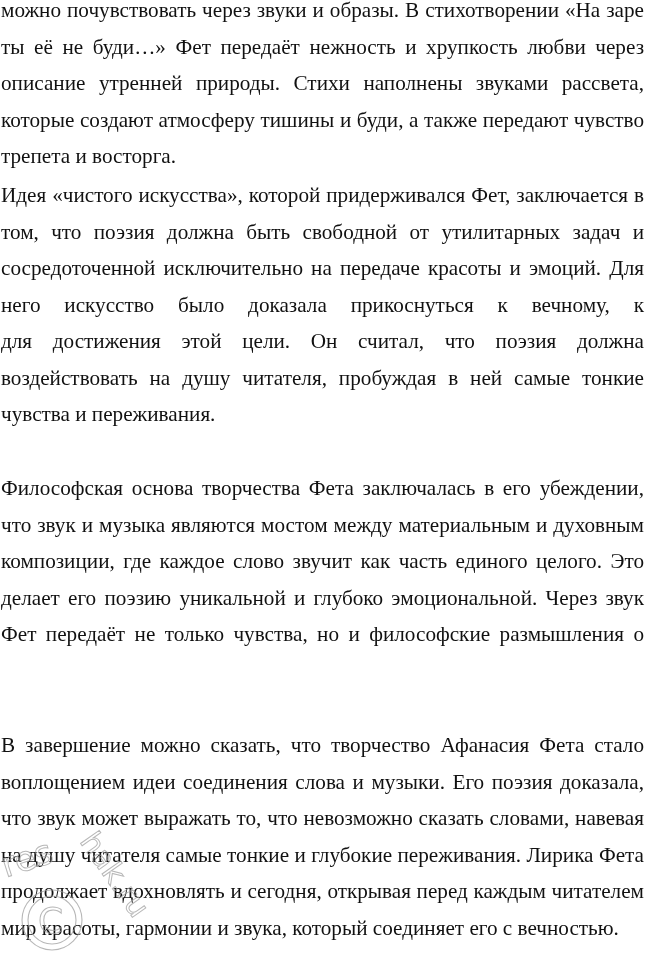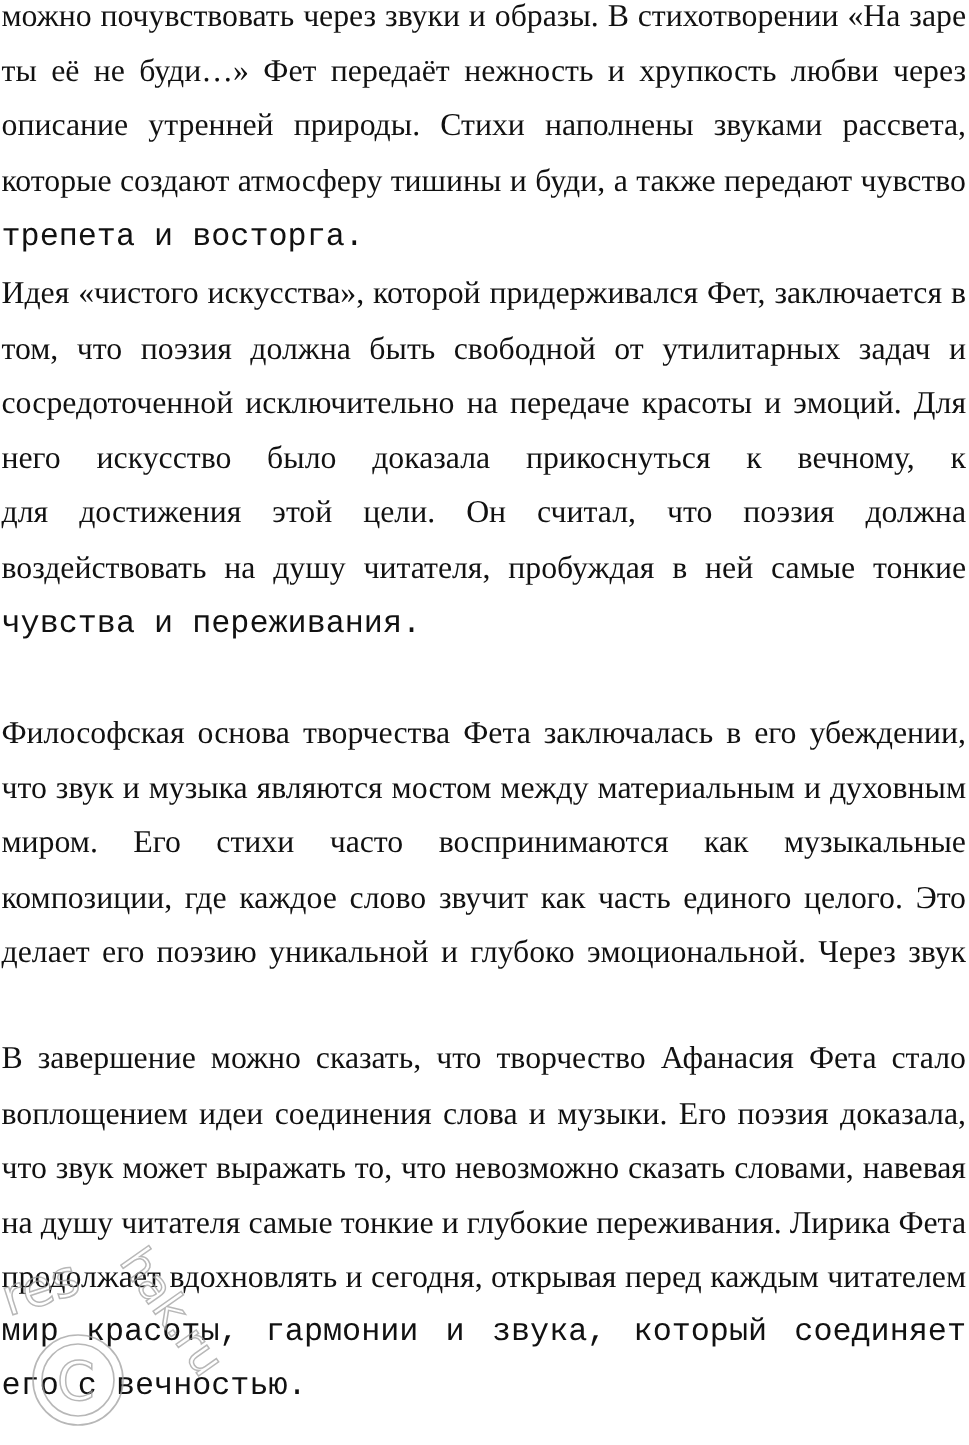--- a/index.html
+++ b/index.html
@@ -46,7 +46,6 @@
   }
   .line.last .line-inner {
     text-align-last: left;
-    font-family: Liberation Mono, monospace;
   }
   .p0 { position: absolute; top: -8px; }
   .p1 { position: absolute; top: 177px; }

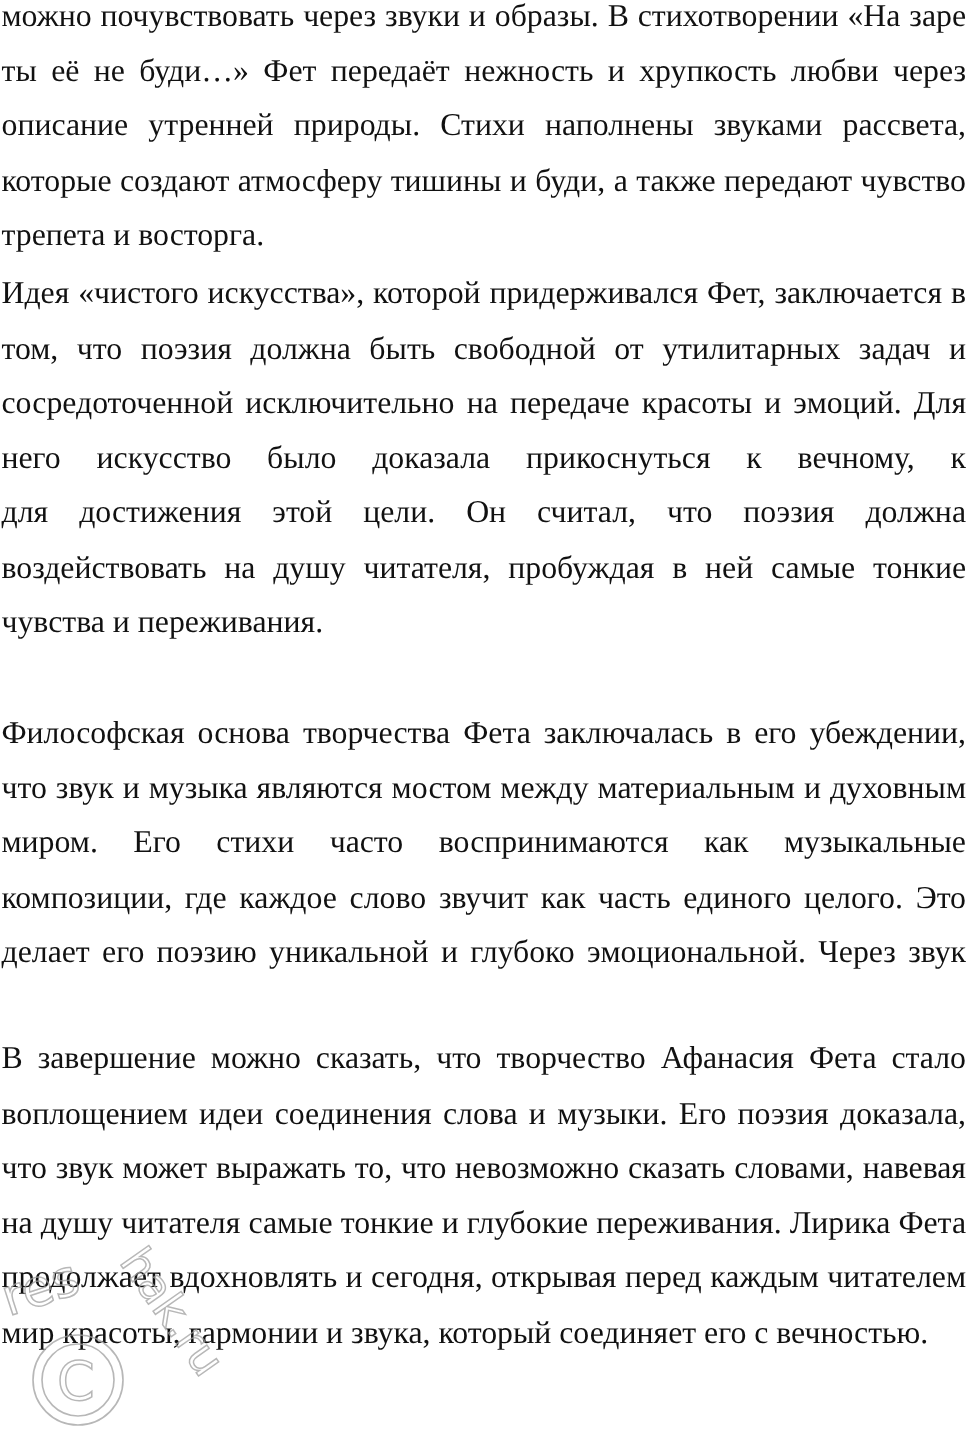--- a/index.html
+++ b/index.html
@@ -88,7 +88,6 @@
   <div class="para para-abs p2">
     <span class="line"><span class="line-inner">Философская основа творчества Фета заключалась в его убеждении,</span></span>
     <span class="line"><span class="line-inner">что звук и музыка являются мостом между материальным и духовным</span></span>
-    <span class="line"><span class="line-inner">миром. Его стихи часто воспринимаются как музыкальные</span></span>
     <span class="line"><span class="line-inner">композиции, где каждое слово звучит как часть единого целого. Это</span></span>
     <span class="line"><span class="line-inner">делает его поэзию уникальной и глубоко эмоциональной. Через звук</span></span>
   </div>

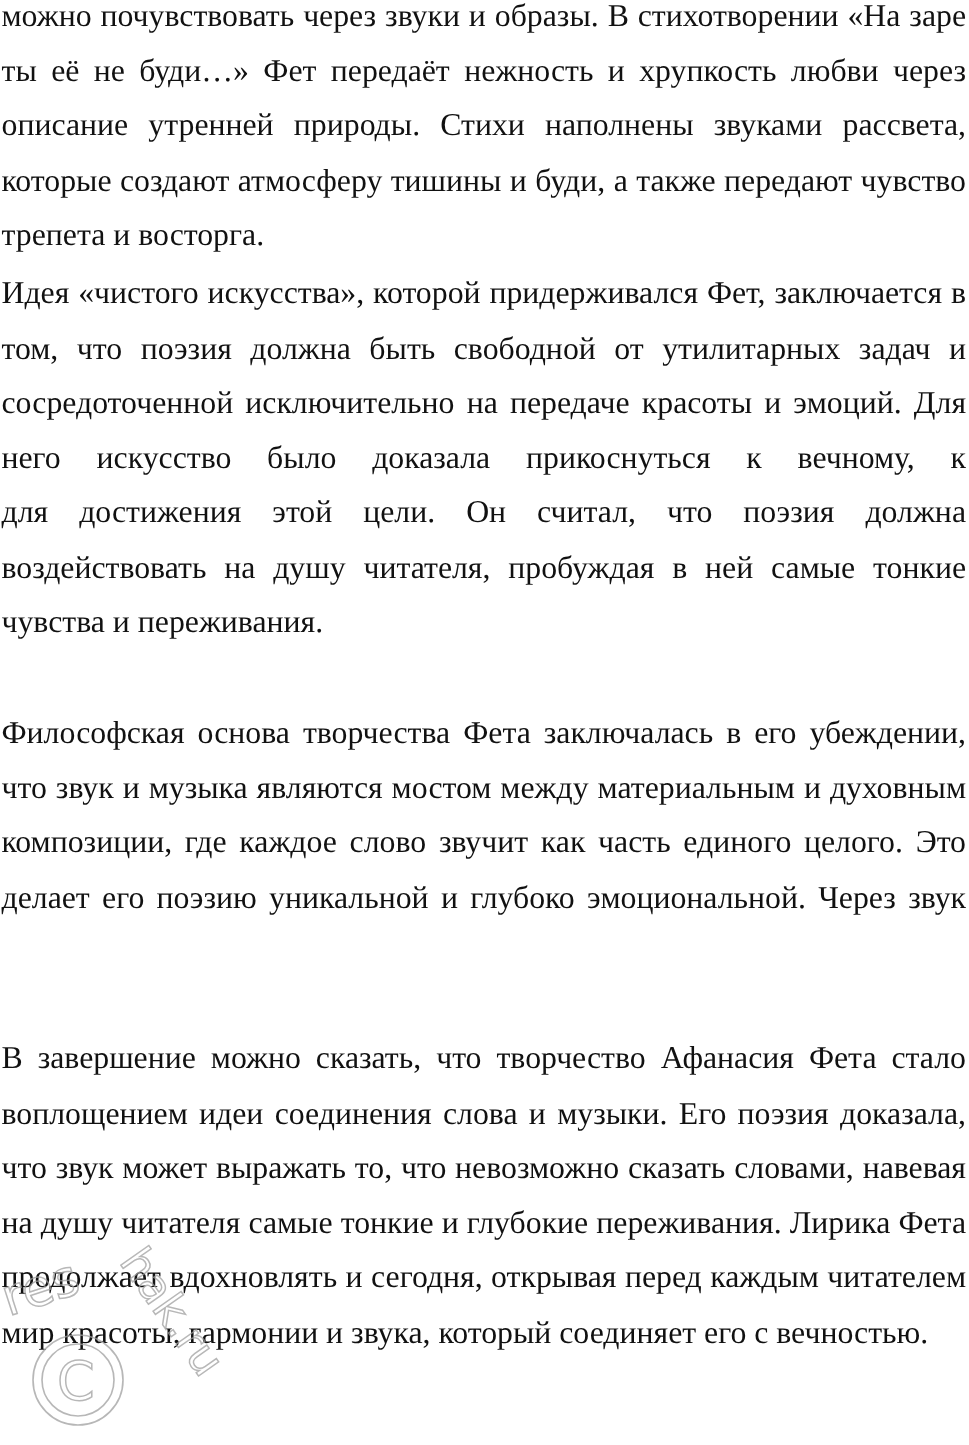--- a/index.html
+++ b/index.html
@@ -90,6 +90,7 @@
     <span class="line"><span class="line-inner">что звук и музыка являются мостом между материальным и духовным</span></span>
     <span class="line"><span class="line-inner">композиции, где каждое слово звучит как часть единого целого. Это</span></span>
     <span class="line"><span class="line-inner">делает его поэзию уникальной и глубоко эмоциональной. Через звук</span></span>
+    <span class="line"><span class="line-inner">Фет передаёт не только чувства, но и философские размышления о</span></span>
   </div>
 
   <div class="para para-abs p3">

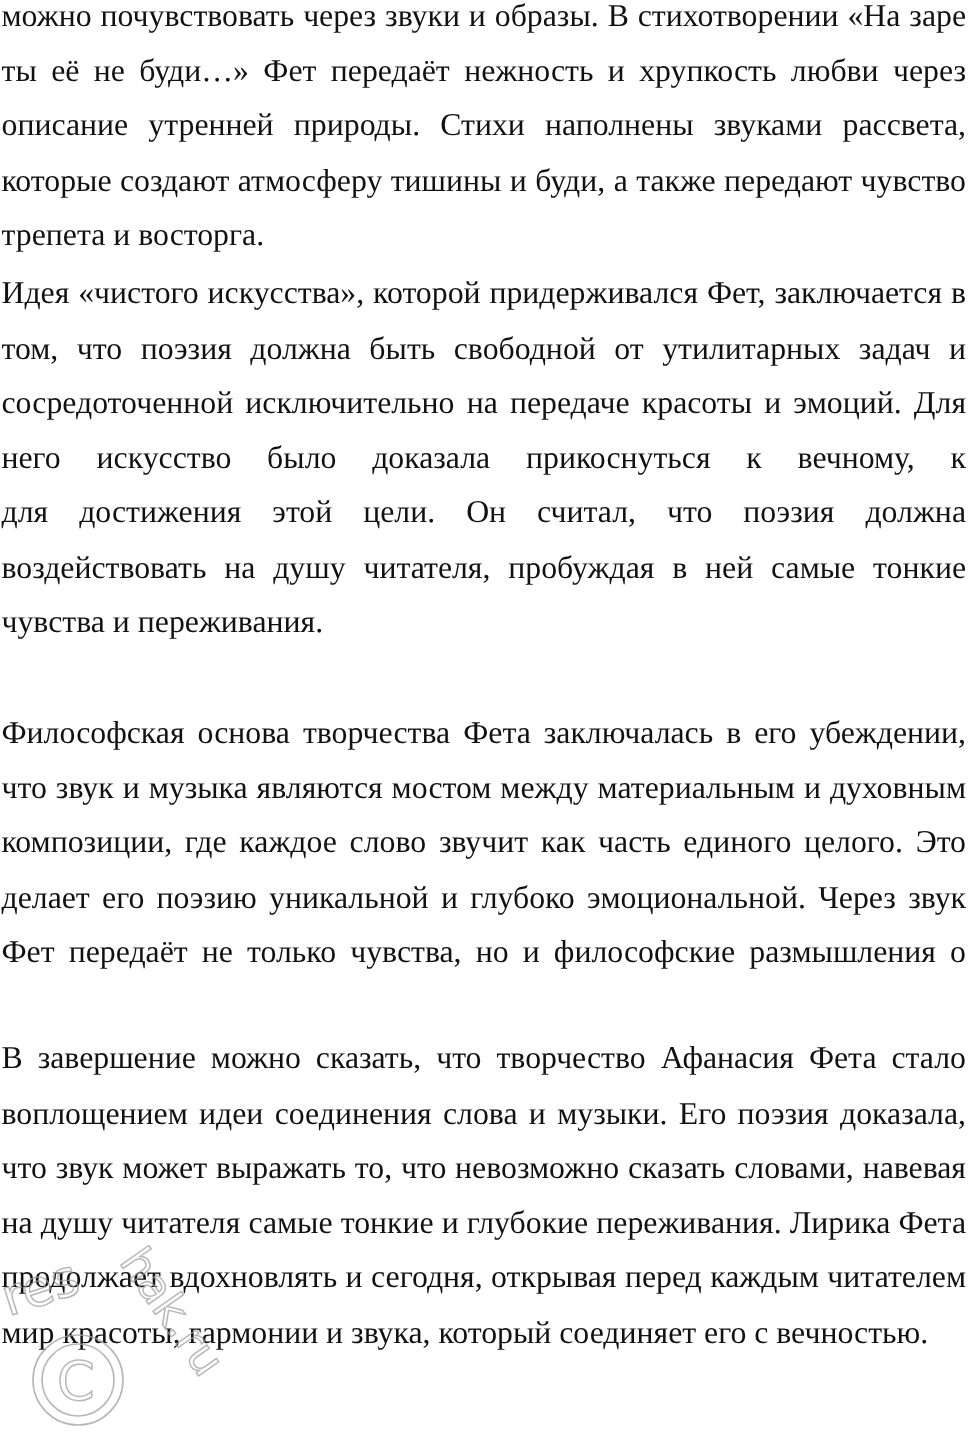--- a/index.html
+++ b/index.html
@@ -50,7 +50,7 @@
   .p0 { position: absolute; top: -8px; }
   .p1 { position: absolute; top: 177px; }
   .p2 { position: absolute; top: 470px; }
-  .p3 { position: absolute; top: 687px; }
+  .p3 { position: absolute; top: 727px; }
   .para-abs { width: 643px; margin: 0; }
 
   .watermark {

